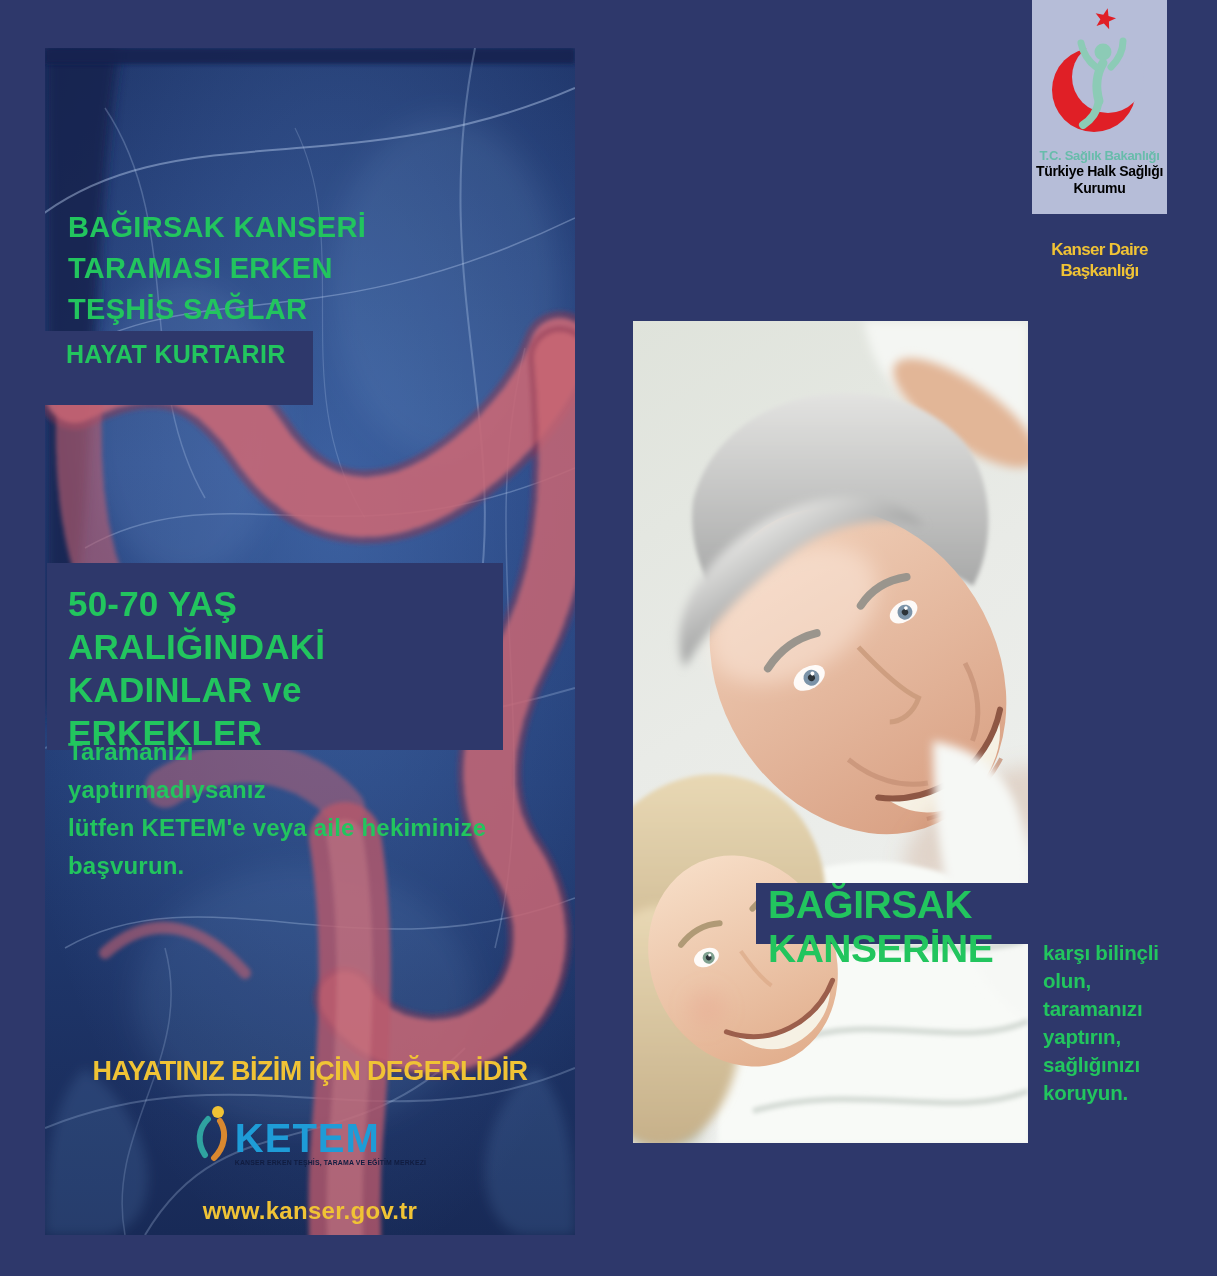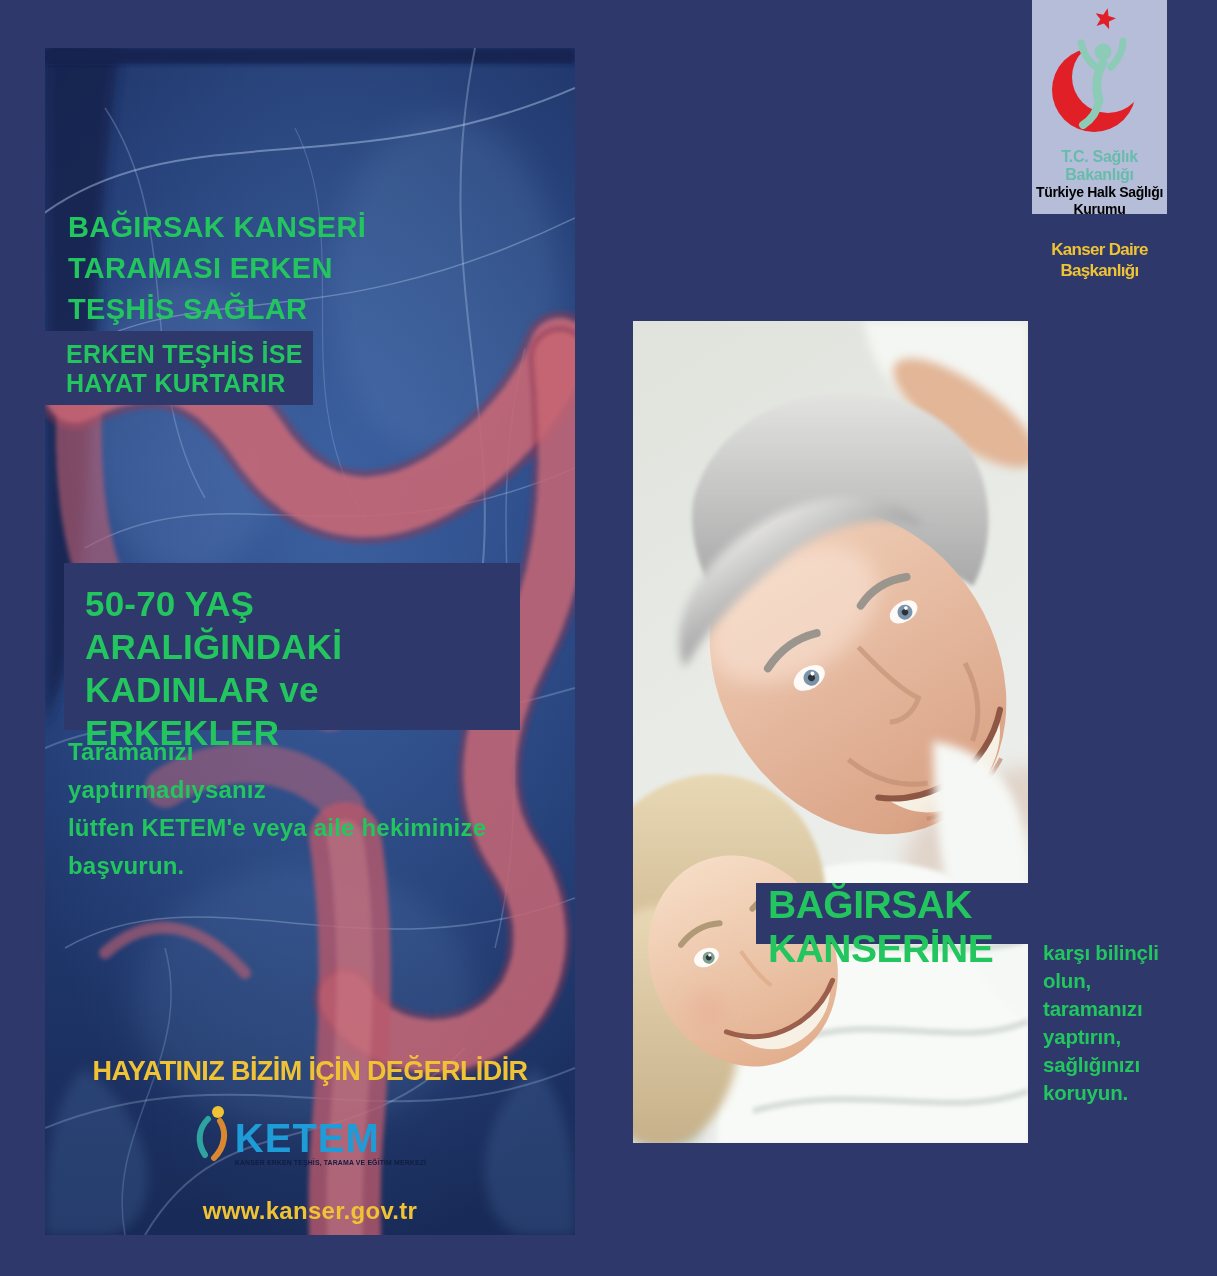--- a/index.html
+++ b/index.html
@@ -39,7 +39,7 @@
   #gov-box{left:1032px;top:0;width:135px;height:214px;background:#b6bdd8;
       text-align:center;}
   #gov-box svg{display:block;margin:0 auto;}
-  #gov-teal{font-size:16px;font-weight:bold;color:#68bcab;letter-spacing:-0.3px;
+  #gov-teal{font-size:13px;font-weight:bold;color:#68bcab;letter-spacing:-0.3px;
       margin-top:-2px;}
   .gov-navy{font-size:14px;font-weight:bold;color:#000000;line-height:17px;
       letter-spacing:-0.3px;}

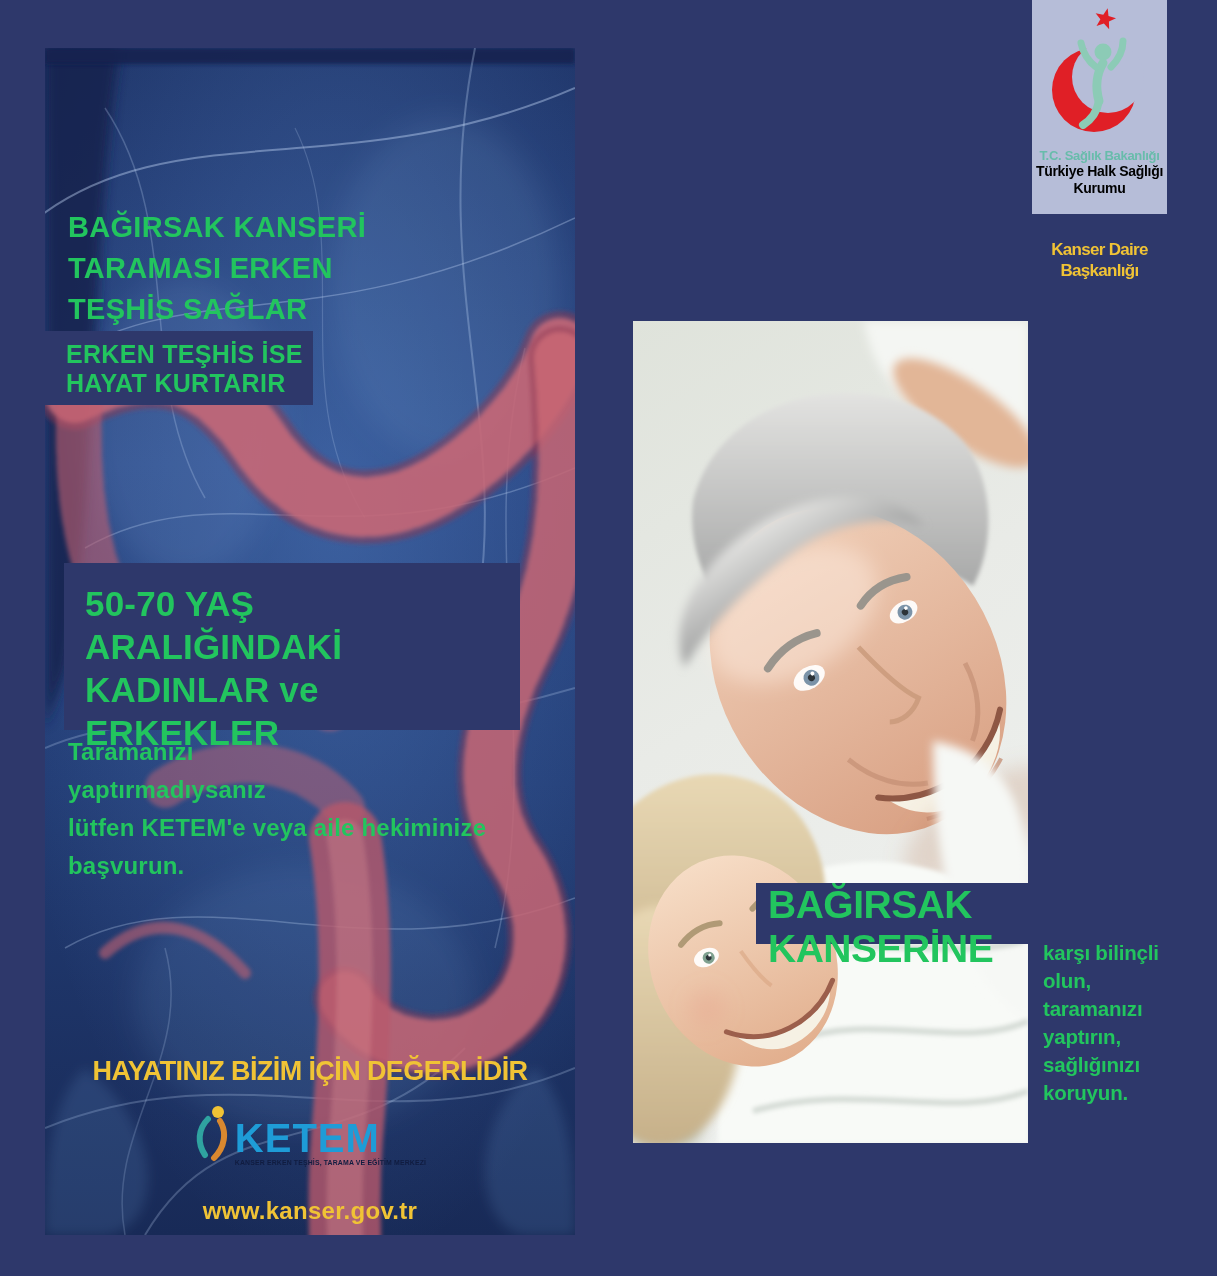--- a/index.html
+++ b/index.html
@@ -125,7 +125,6 @@
 </div>
 
 <div class="abs white navy-band" id="early-banner">
-  <div>ERKEN TEŞHİS İSE</div>
   <div>HAYAT KURTARIR</div>
 </div>
 

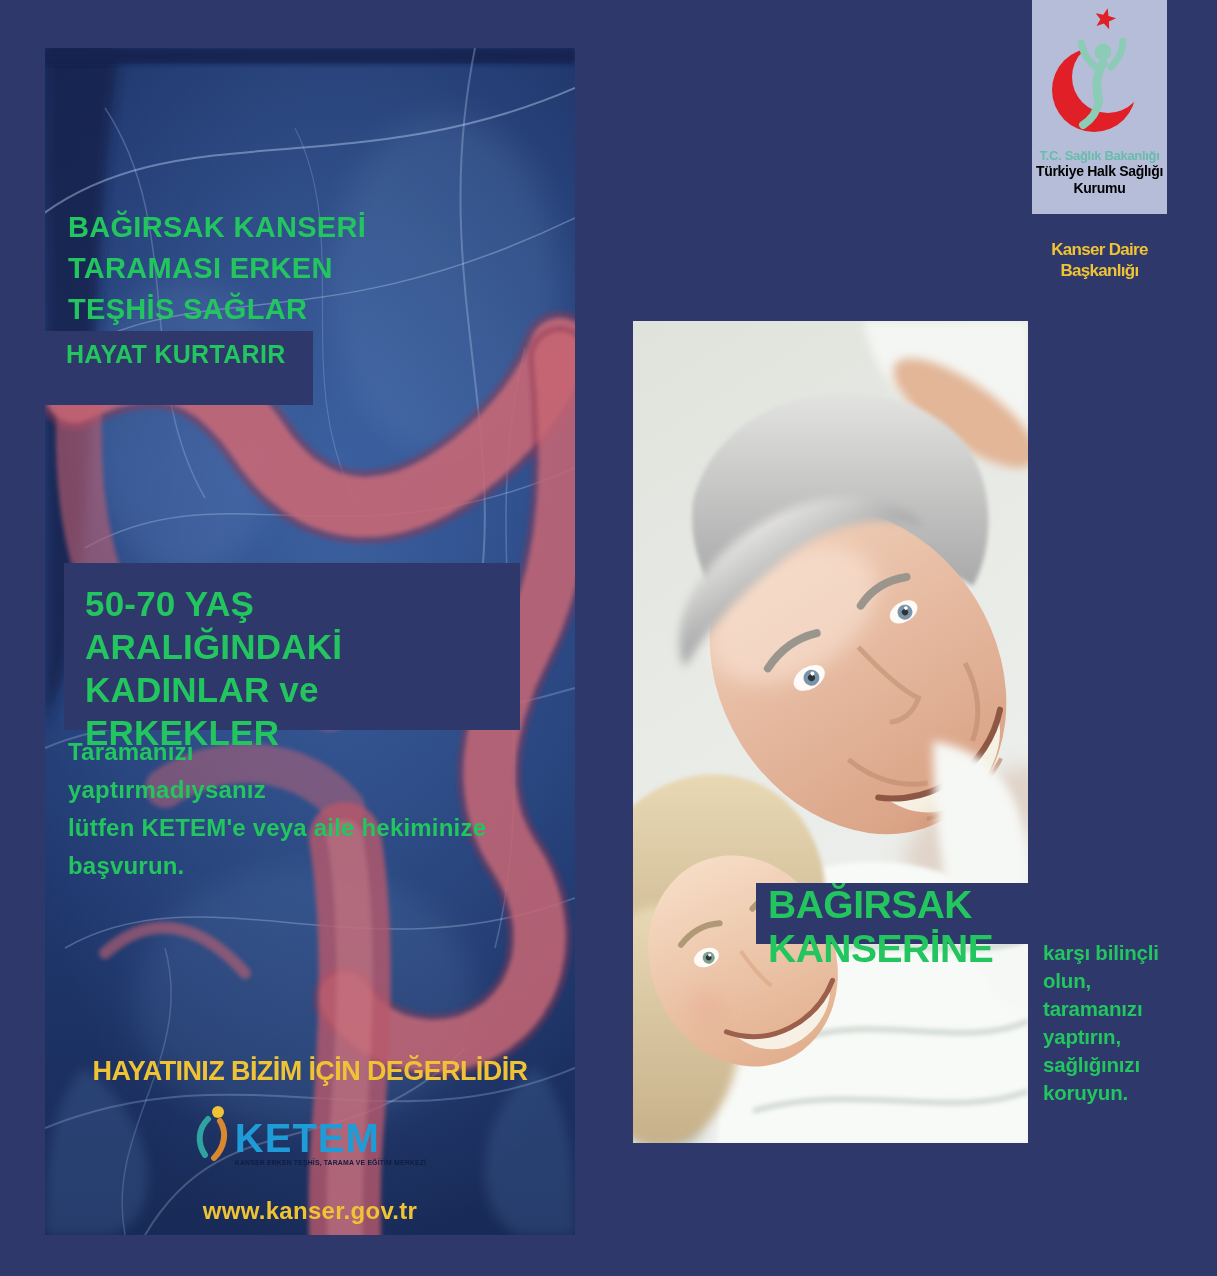--- a/index.html
+++ b/index.html
@@ -19,8 +19,8 @@
   .navy-band{background:#2e386b;box-sizing:border-box;}
   #early-banner{left:43px;top:331px;width:270px;height:74px;padding:9px 0 0 23px;
       font-size:25px;line-height:29px;font-weight:bold;letter-spacing:0.3px;}
-  #age-banner{left:47px;top:563px;width:456px;height:167px;padding:19px 0 0 21px;
-      font-size:35px;line-height:43px;font-weight:bold;letter-spacing:0.2px;margin-left:17px;}
+  #age-banner{left:47px;top:563px;width:456px;height:187px;padding:19px 0 0 21px;
+      font-size:35px;line-height:43px;font-weight:bold;letter-spacing:0.2px;}
   #instructions{left:68px;top:733px;width:485px;font-size:24px;line-height:38px;
       font-weight:bold;letter-spacing:0.2px;}
   #slogan{left:45px;top:1056px;width:530px;text-align:center;font-size:27px;

